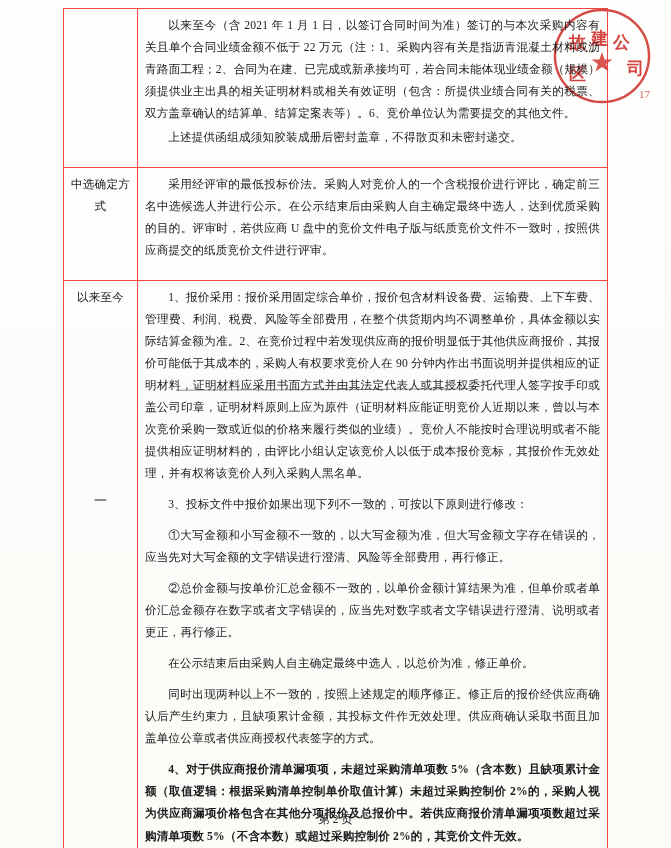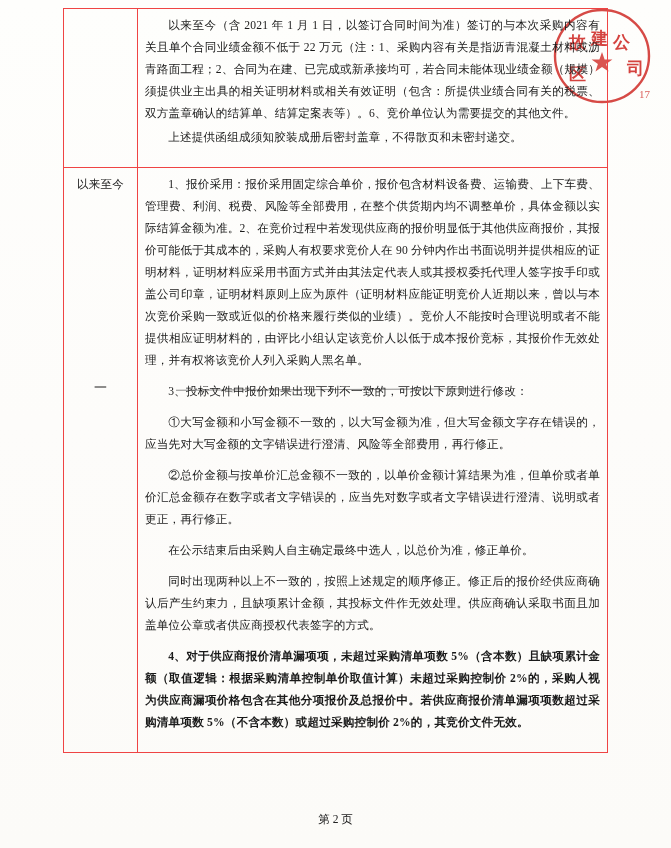--- a/index.html
+++ b/index.html
@@ -163,6 +163,14 @@
         </td>
       </tr>
 
+      <tr>
+        <td class="label-cell">
+          <span class="lab">中选确定方式</span>
+        </td>
+        <td class="body-cell">
+          <p class="para">采用经评审的最低投标价法。采购人对竞价人的一个含税报价进行评比，确定前三名中选候选人并进行公示。在公示结束后由采购人自主确定最终中选人，达到优质采购的目的。评审时，若供应商 U 盘中的竞价文件电子版与纸质竞价文件不一致时，按照供应商提交的纸质竞价文件进行评审。</p>
+        </td>
+      </tr>
 
       <tr>
         <td class="label-cell">

